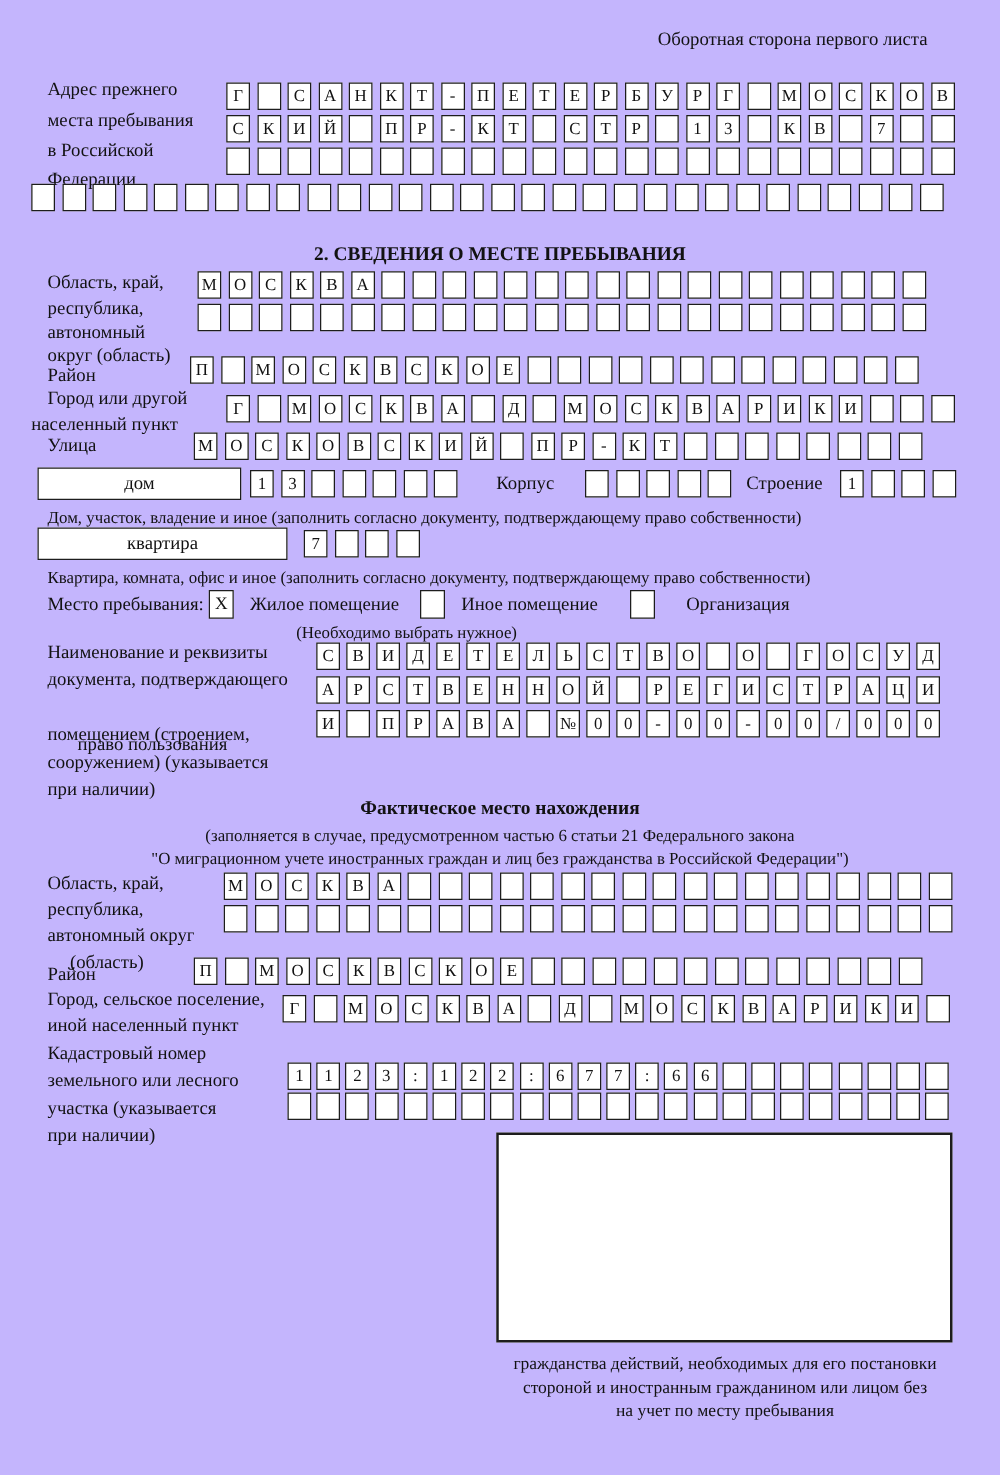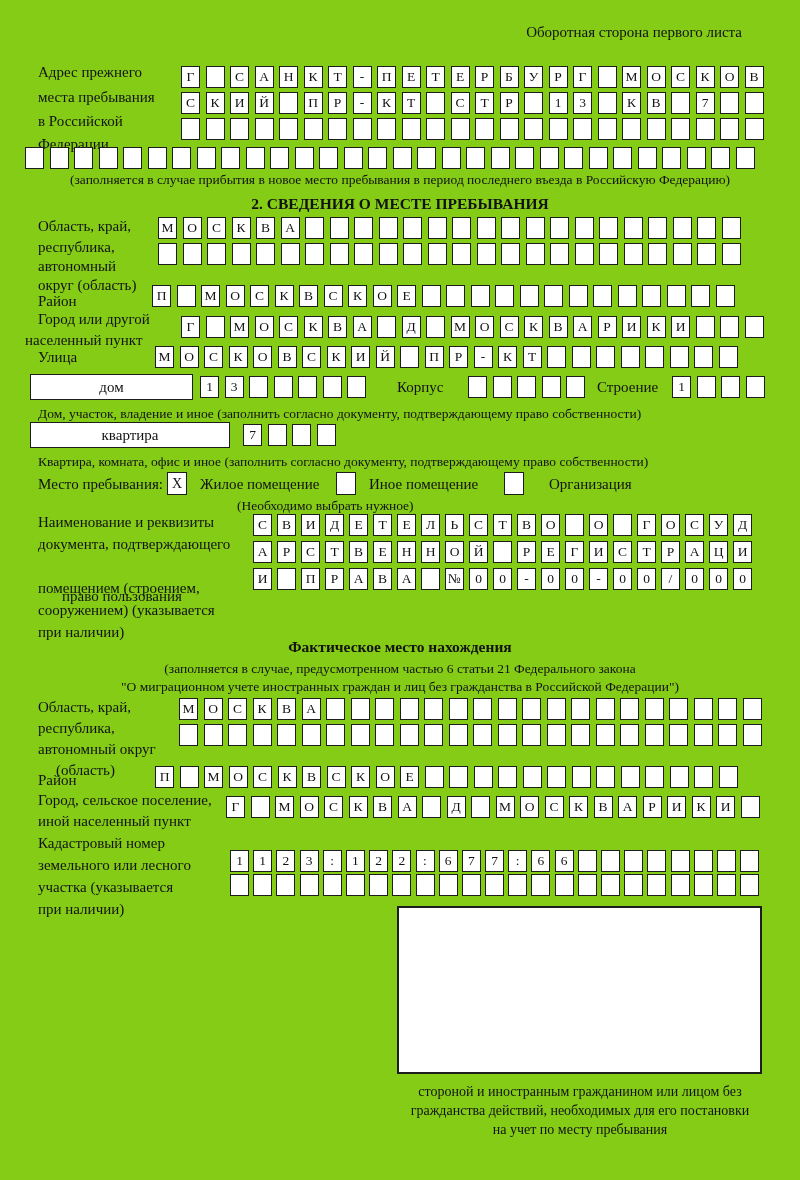--- a/index.html
+++ b/index.html
@@ -3,7 +3,7 @@
 <meta charset="utf-8">
 <style>
   html,body{margin:0;padding:0;background:#fff;}
-  .page{position:relative;width:800px;height:1180px;background:#84cc16;overflow:hidden;
+  .page{position:relative;width:800px;height:1180px;background:#c4b5fd;overflow:hidden;
         font-family:"Liberation Serif","DejaVu Serif",serif;color:#121212;}
   .abs{position:absolute;}
   .lbl{font-size:15px;white-space:nowrap;}

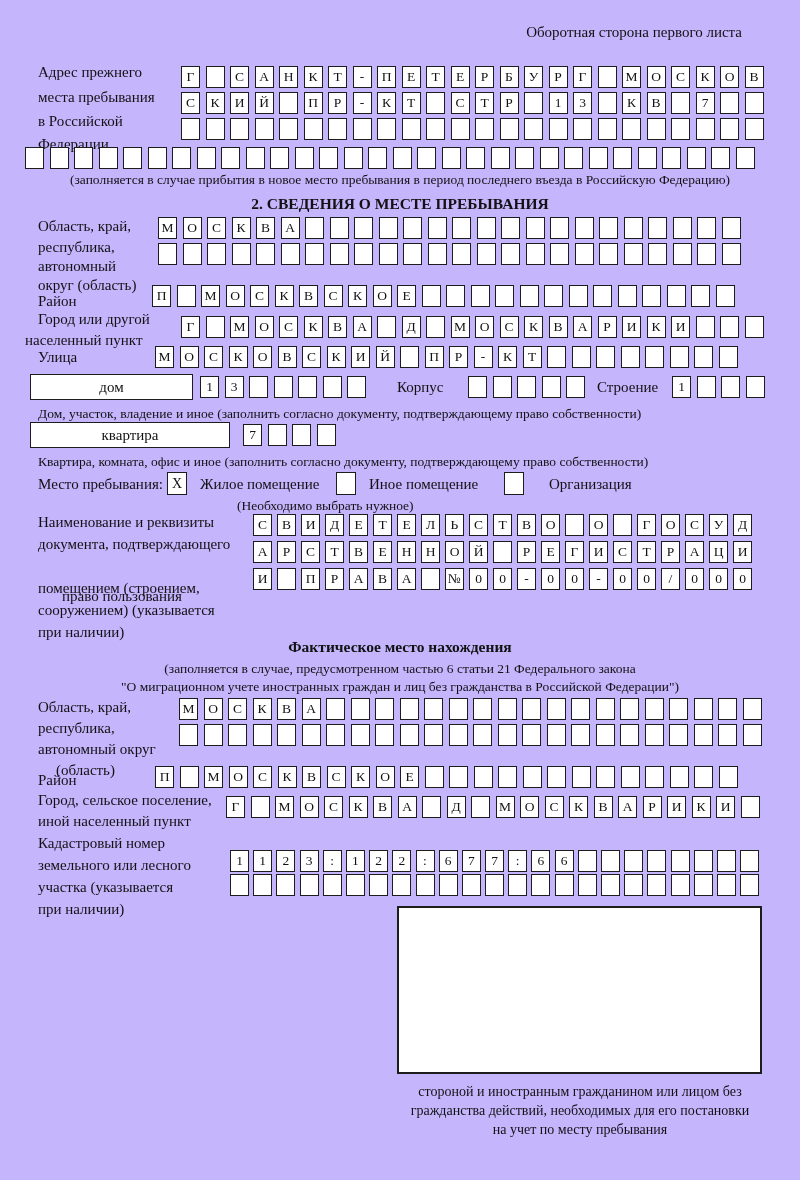--- a/index.html
+++ b/index.html
@@ -146,7 +146,6 @@
       <div class="cell"></div>
       <div class="cell"></div>
     </div>
-  <div class="abs note center" style="top:172px;">(заполняется в случае прибытия в новое место пребывания в период последнего въезда в Российскую Федерацию)</div>
 
   <div class="abs sect-title center" style="top:195px;">2. СВЕДЕНИЯ О МЕСТЕ ПРЕБЫВАНИЯ</div>
 

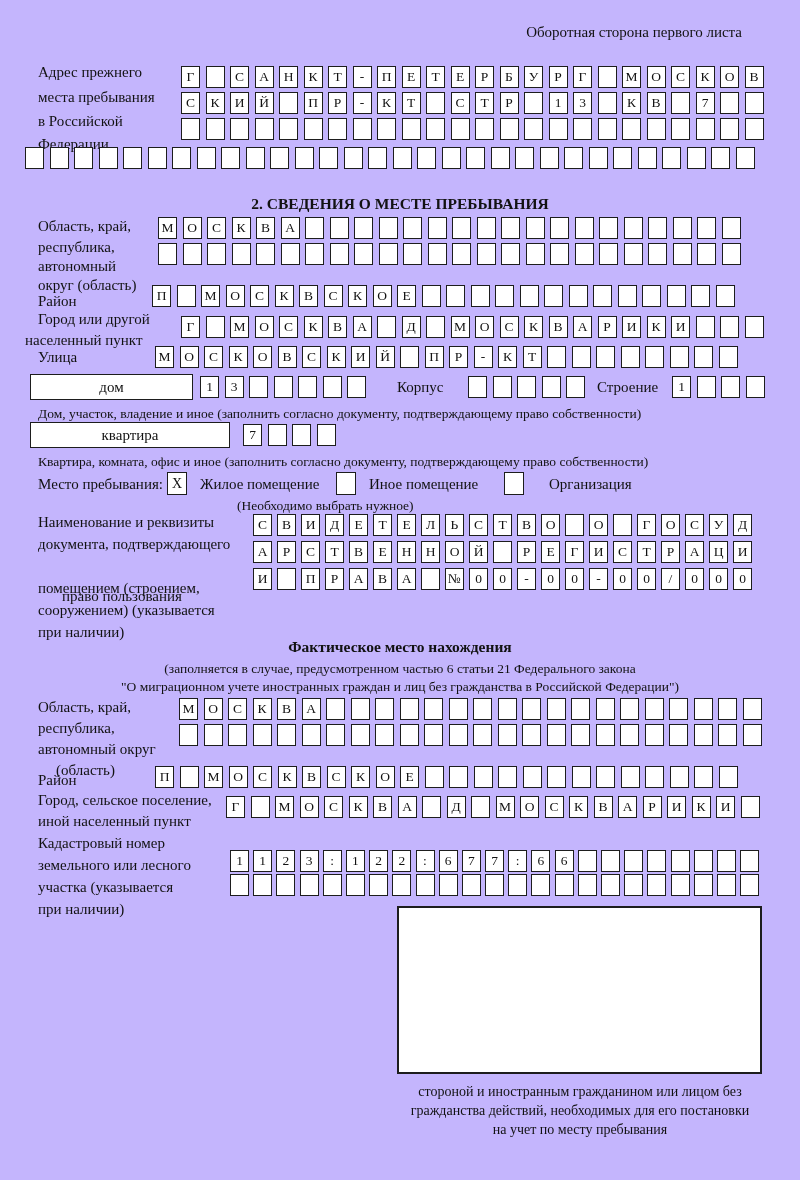--- a/index.html
+++ b/index.html
@@ -585,8 +585,8 @@
 
   <div class="stamp"></div>
   <div class="caption">
+    <div>гражданства действий, необходимых для его постановки</div>
     <div>стороной и иностранным гражданином или лицом без</div>
-    <div>гражданства действий, необходимых для его постановки</div>
     <div>на учет по месту пребывания</div>
   </div>
 

